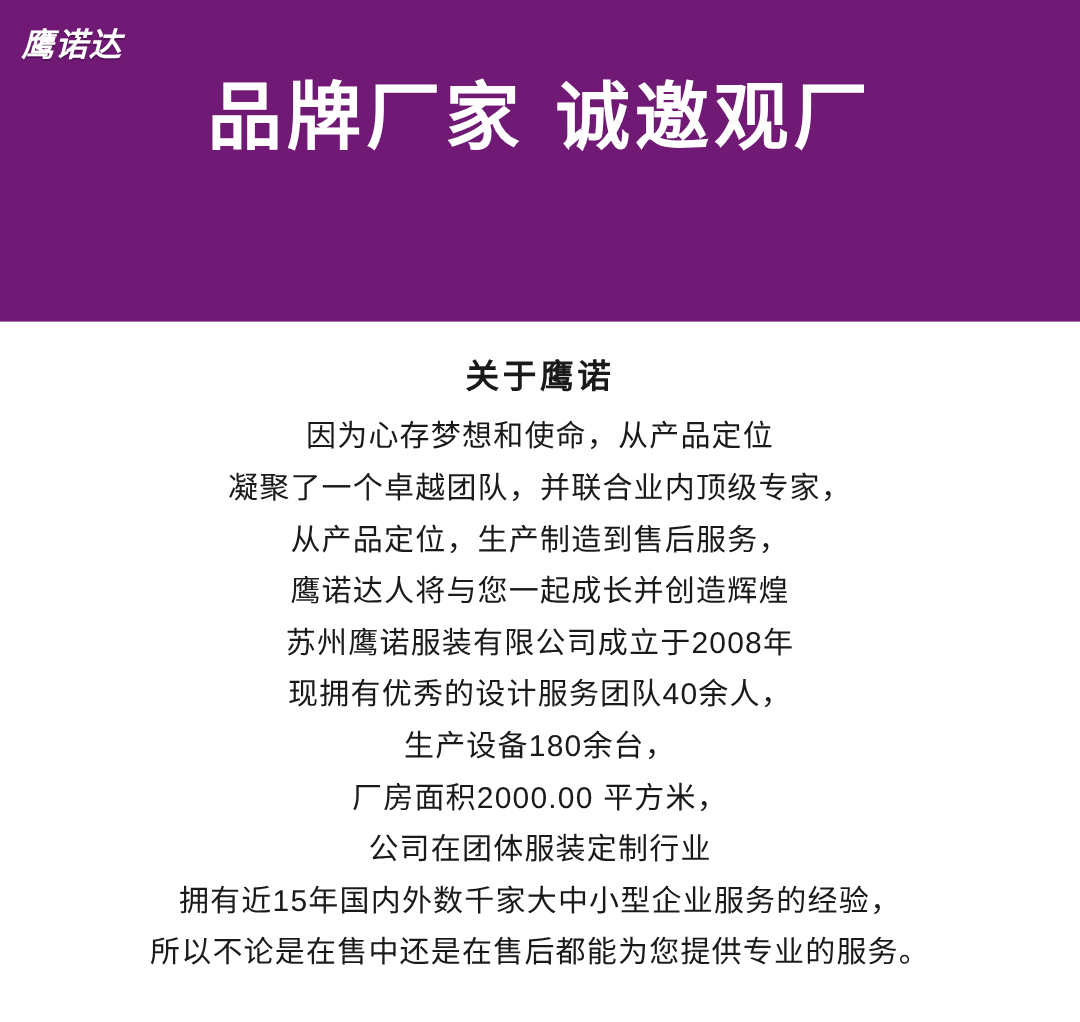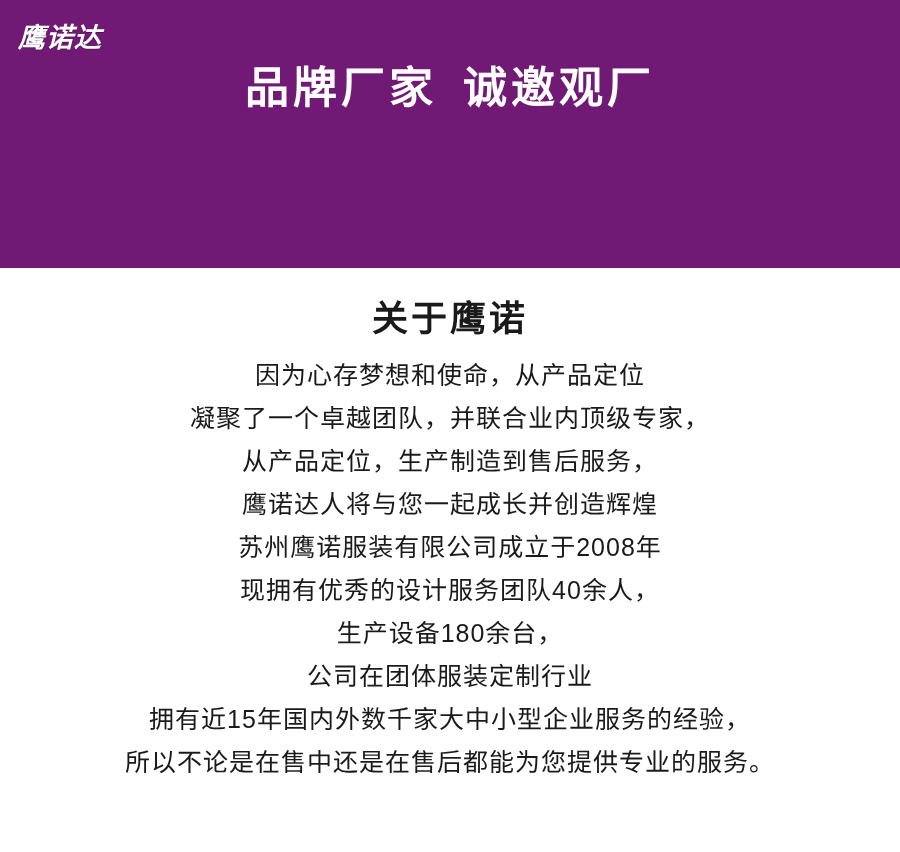--- a/index.html
+++ b/index.html
@@ -67,7 +67,7 @@
 
   .banner-title {
     color: #ffffff;
-    font-size: 44px;
+    font-size: 62px;
     font-weight: bold;
     letter-spacing: 4px;
     line-height: 1.2;

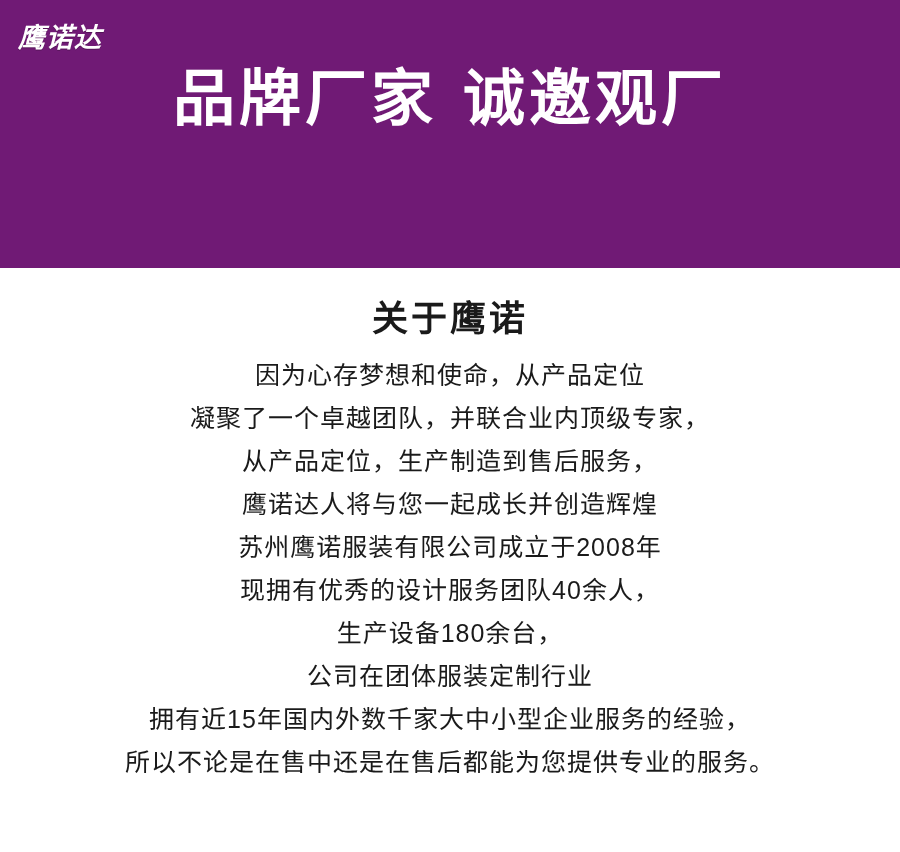--- a/index.html
+++ b/index.html
@@ -98,7 +98,7 @@
   }
 
   .section-title {
-    font-size: 36px;
+    font-size: 28px;
     font-weight: bold;
     color: #1a1a1a;
     letter-spacing: 3px;

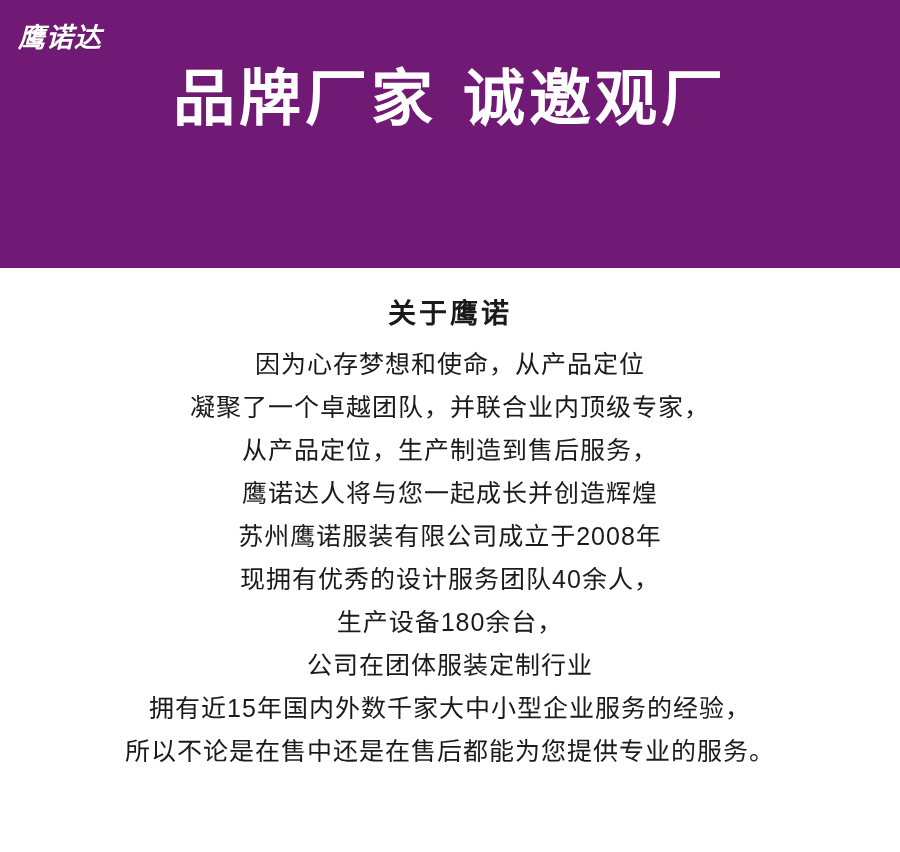--- a/index.html
+++ b/index.html
@@ -146,6 +146,7 @@
       <span class="line">苏州鹰诺服装有限公司成立于2008年</span>
       <span class="line">现拥有优秀的设计服务团队40余人，</span>
       <span class="line">生产设备180余台，</span>
+      <span class="line">厂房面积2000.00 平方米，</span>
       <span class="line">公司在团体服装定制行业</span>
       <span class="line">拥有近15年国内外数千家大中小型企业服务的经验，</span>
       <span class="line">所以不论是在售中还是在售后都能为您提供专业的服务。</span>

